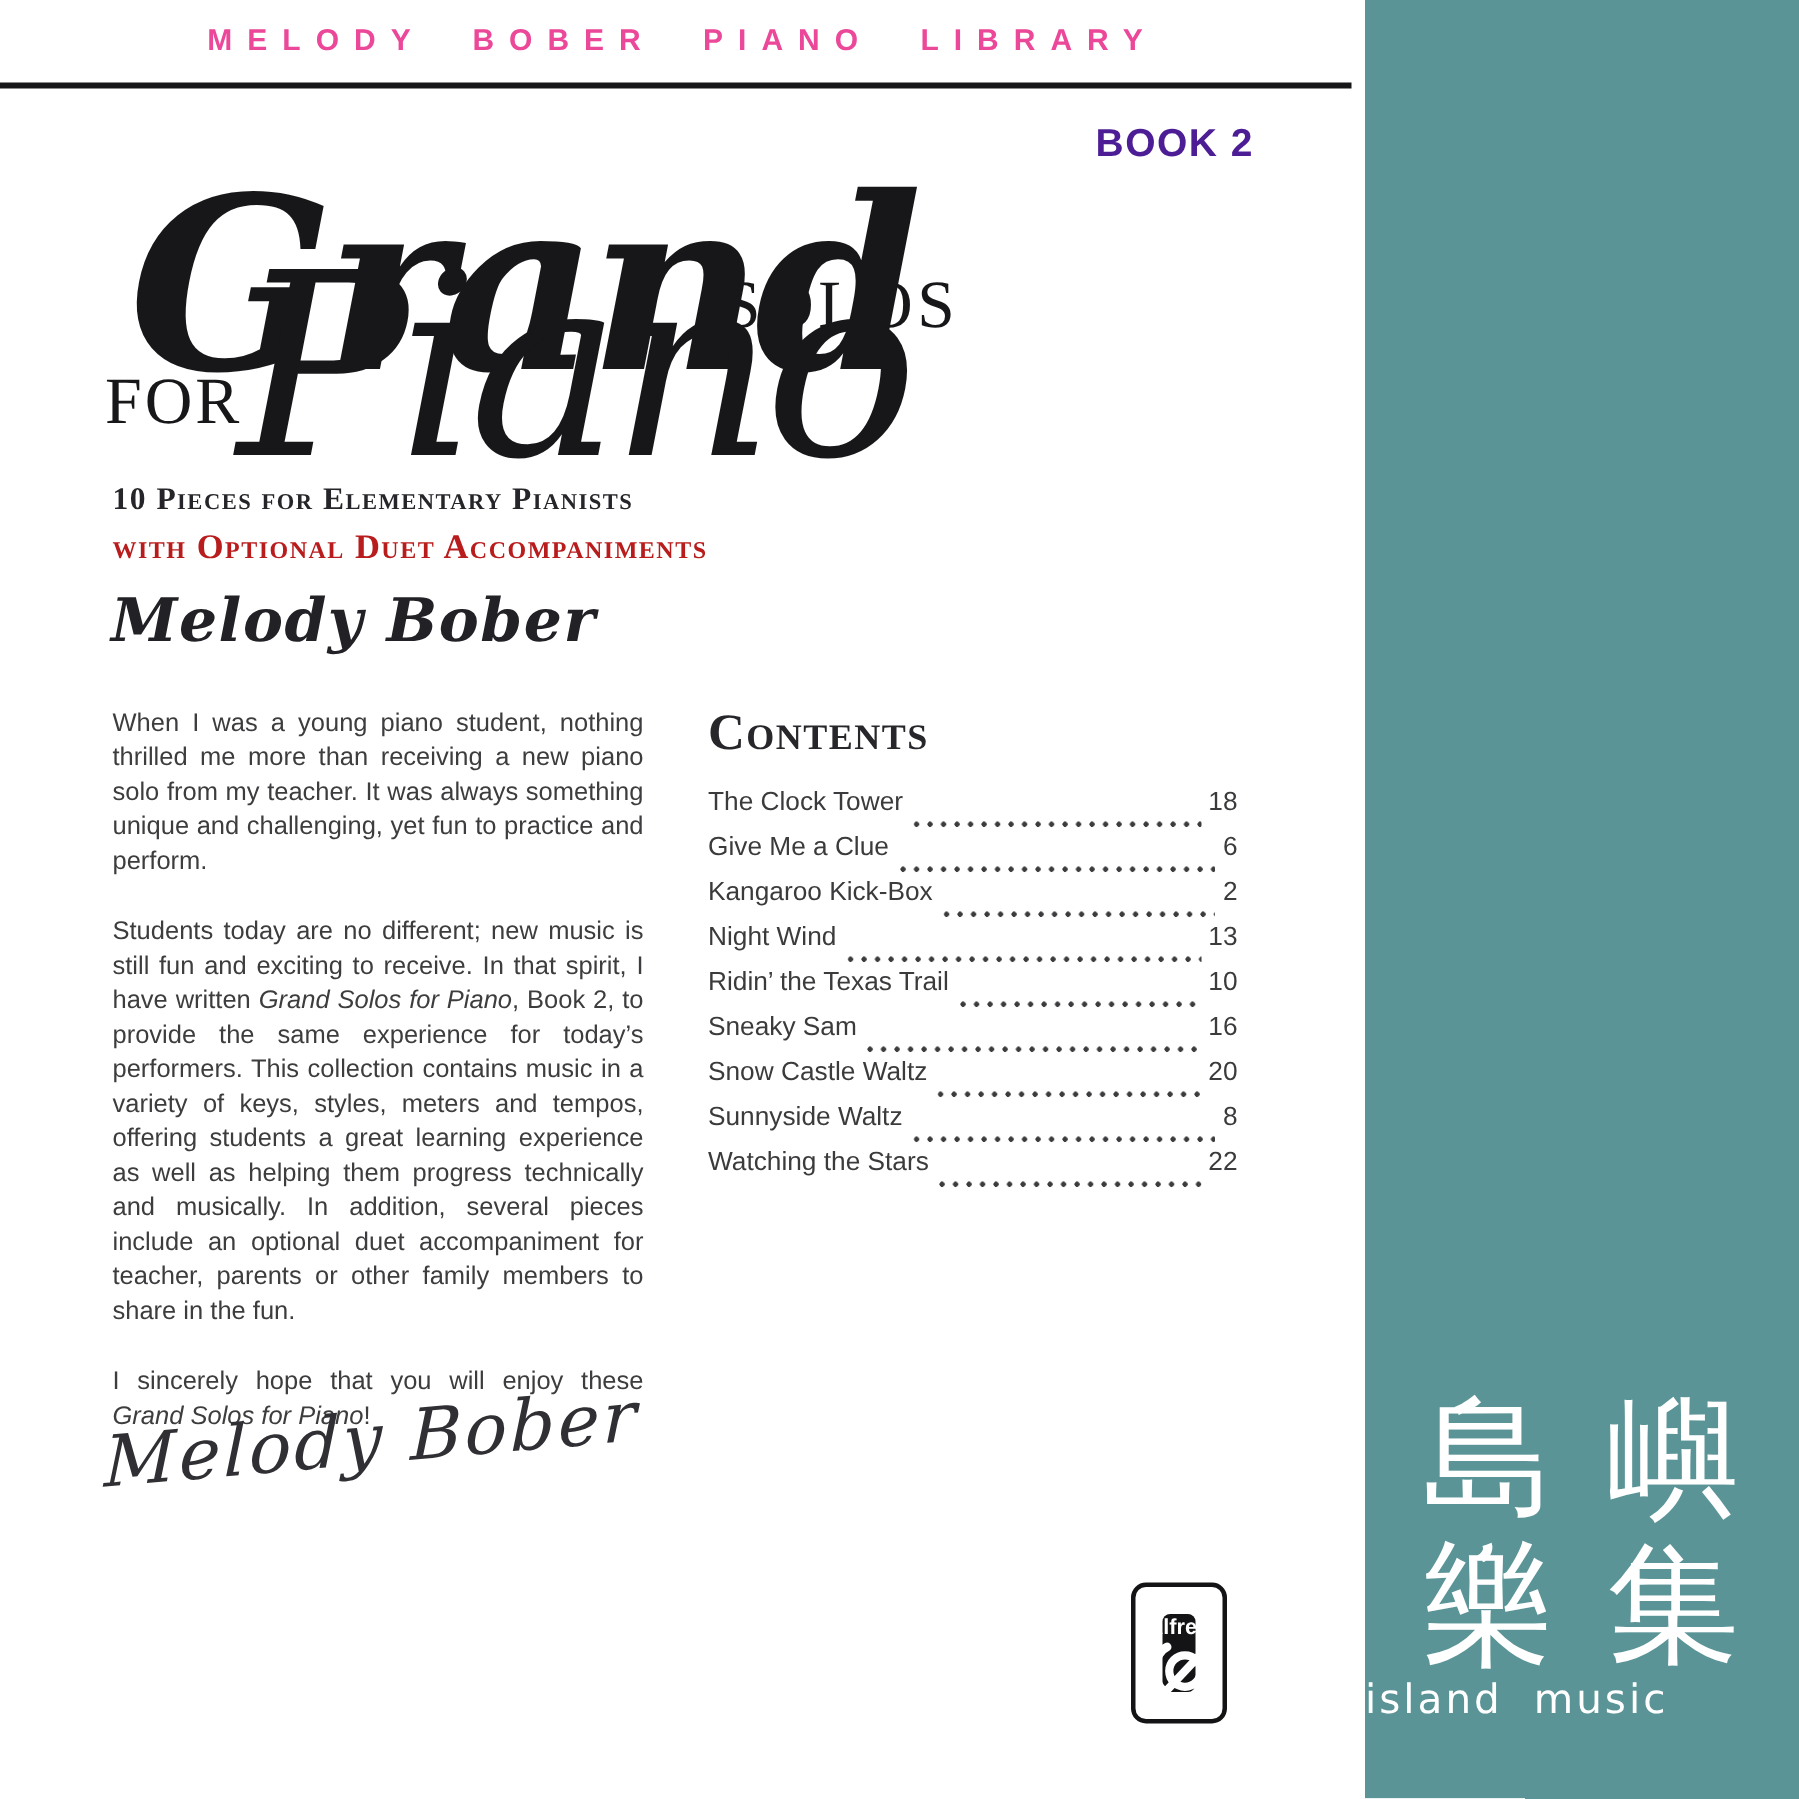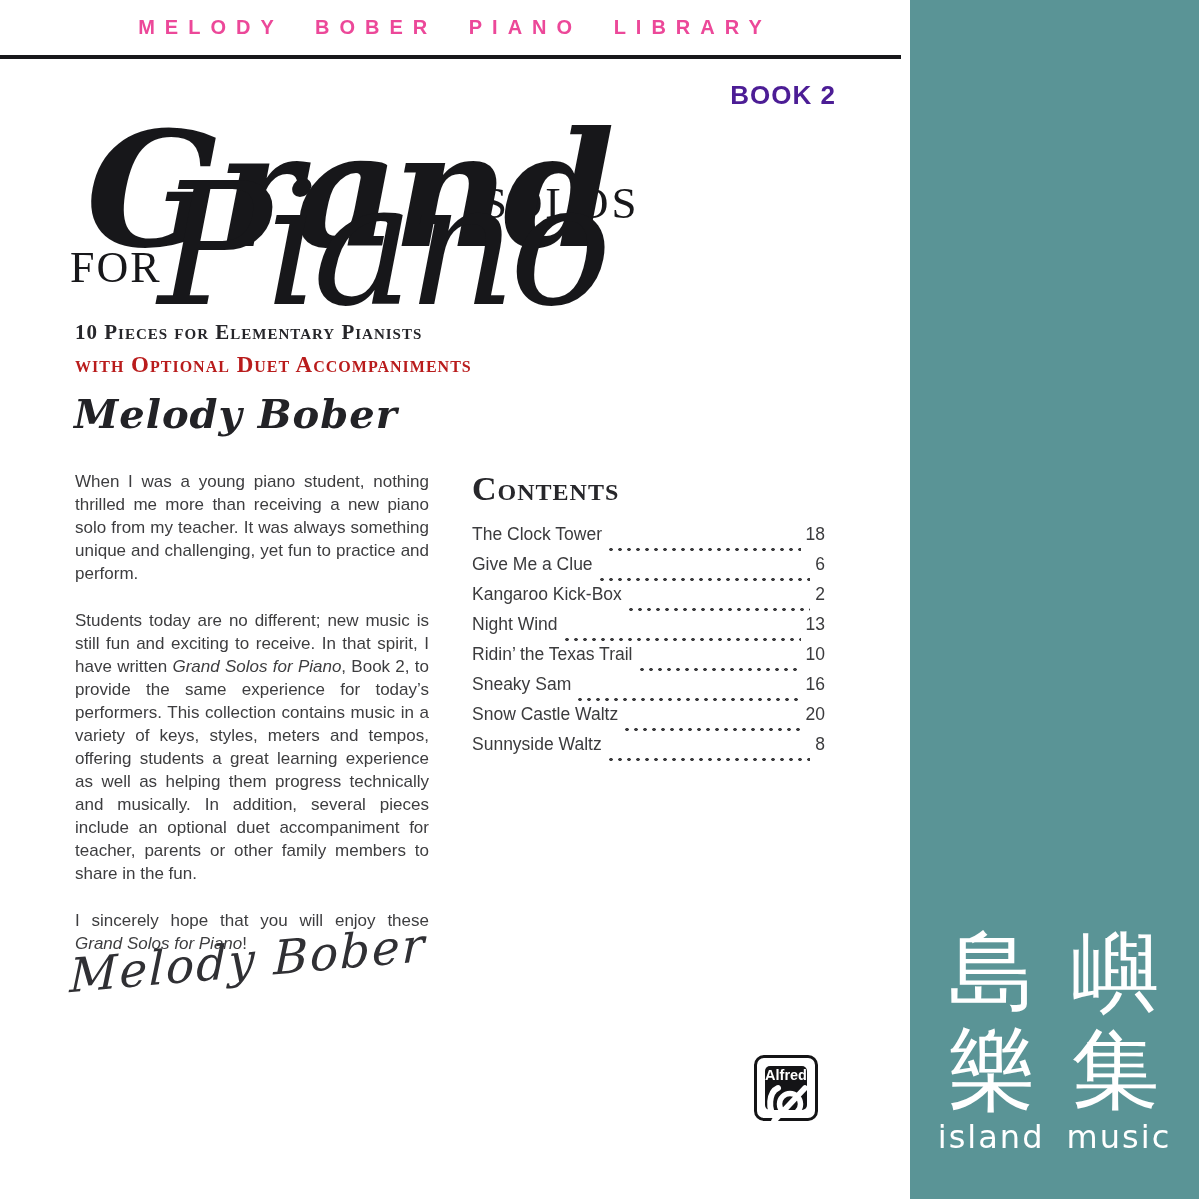--- a/index.html
+++ b/index.html
@@ -146,6 +146,11 @@
           <span class="toc-leader"></span>
           <span class="toc-page">8</span>
         </div>
+      <div class="toc-row">
+          <span class="toc-title">Watching the Stars</span>
+          <span class="toc-leader"></span>
+          <span class="toc-page">22</span>
+        </div>
     </div>
 
 

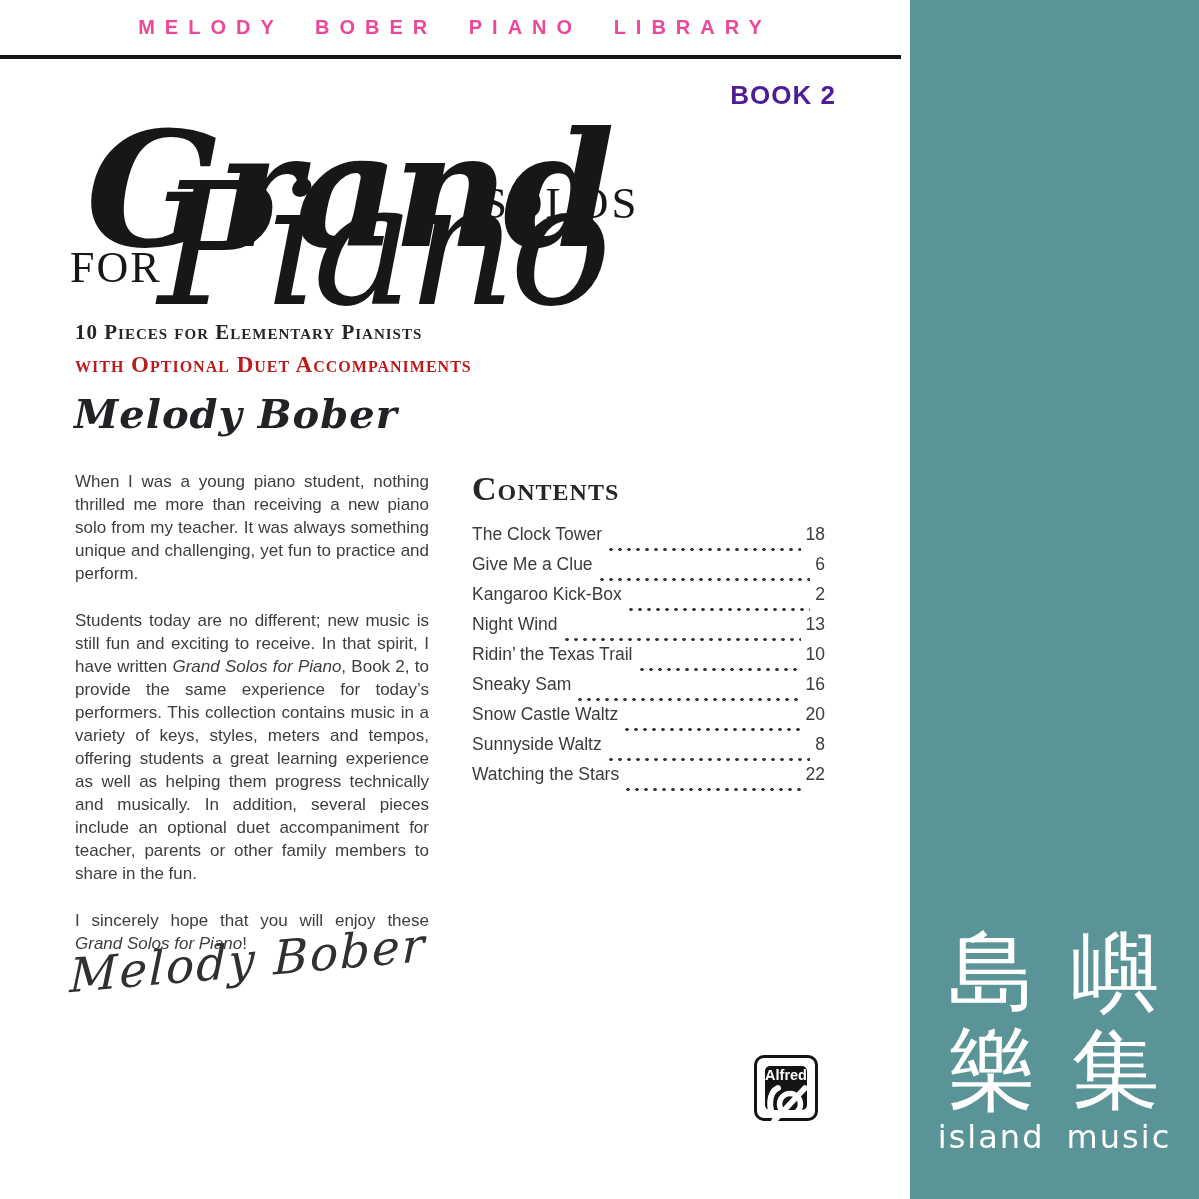--- a/index.html
+++ b/index.html
@@ -57,9 +57,9 @@
   .copyright{position:absolute;left:415px;top:1060px;width:330px;text-align:right;
      font-size:12.5px;line-height:15.5px;color:#404042;}
   .copyright .gap{display:inline-block;width:16px;}
-  .alfred-logo{position:absolute;left:754px;top:1055px;width:64px;height:66px;
+  .alfred-logo{position:absolute;left:754px;top:1055px;width:64px;height:94px;
      border:3px solid #141416;border-radius:10px;background:#ffffff;box-sizing:border-box;
-     padding:8px;}
+     padding:18px;}
   .alfred-inner{width:100%;height:100%;background:#141416;border-radius:5px;
      display:flex;flex-direction:column;align-items:center;}
   .alfred-name{color:#ffffff;font-weight:700;font-size:14.5px;letter-spacing:0px;

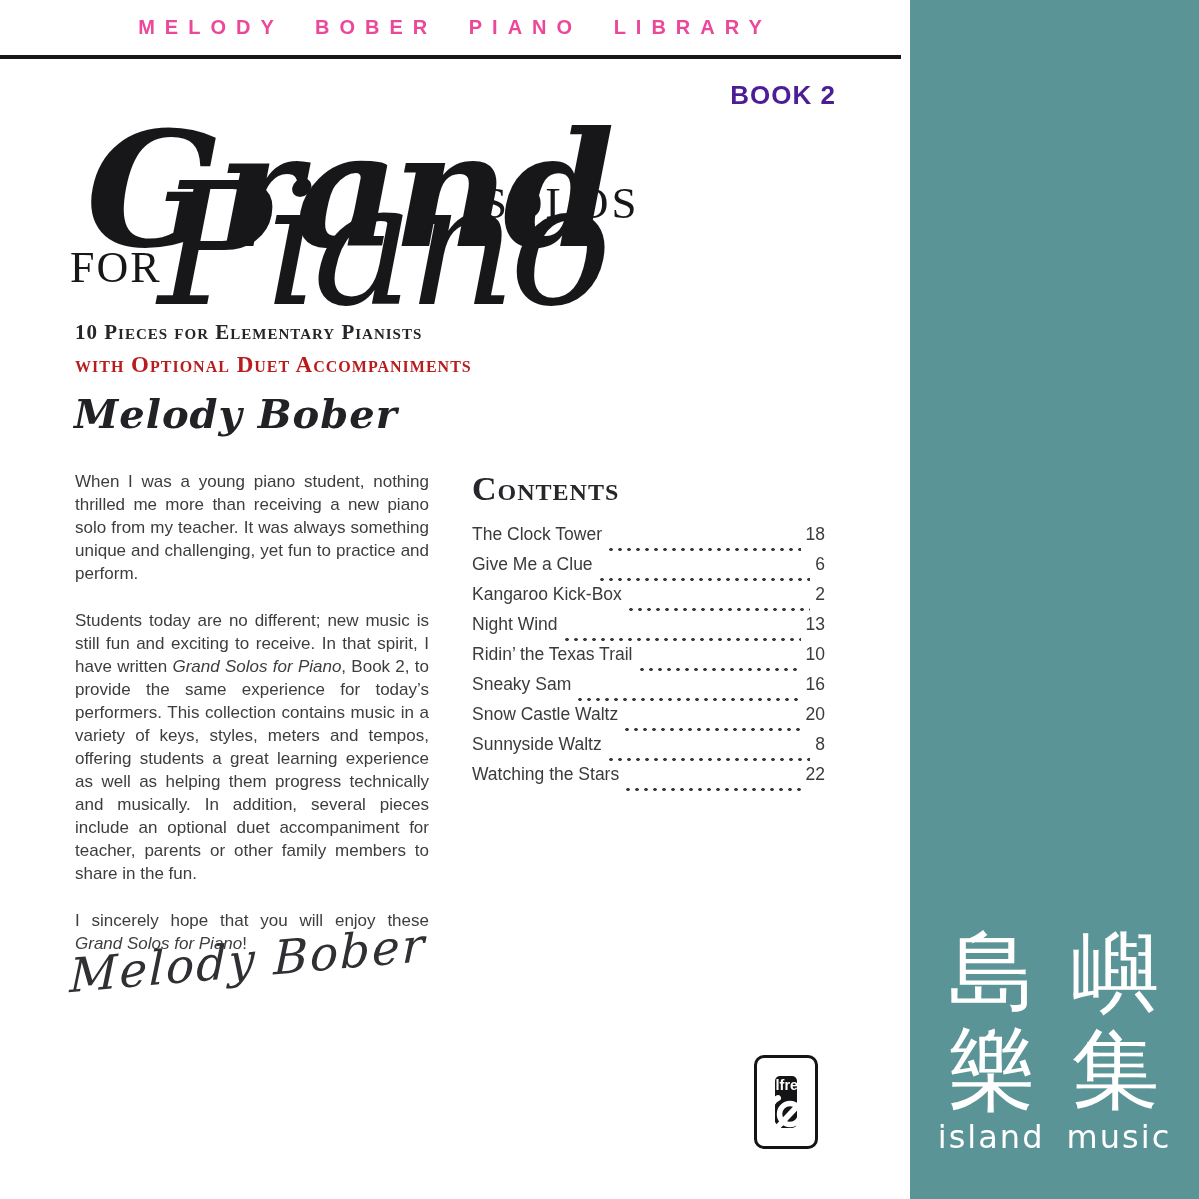--- a/index.html
+++ b/index.html
@@ -72,8 +72,8 @@
      grid-template-columns:1fr 1fr;grid-row-gap:4px;grid-column-gap:6px;}
   .cjk-grid span{font-family:"DejaVu Sans",sans-serif;font-size:88px;line-height:94px;
      color:#ffffff;text-align:center;}
-  .sidebar-caption{position:absolute;left:0;top:1118px;width:289px;text-align:center;
-     color:#ffffff;font-size:32px;letter-spacing:2px;word-spacing:10px;
+  .sidebar-caption{position:absolute;left:0;top:1118px;width:289px;
+     color:#ffffff;font-size:27px;letter-spacing:2px;word-spacing:10px;
      font-family:"DejaVu Sans",sans-serif;}
 </style>
 </head>

